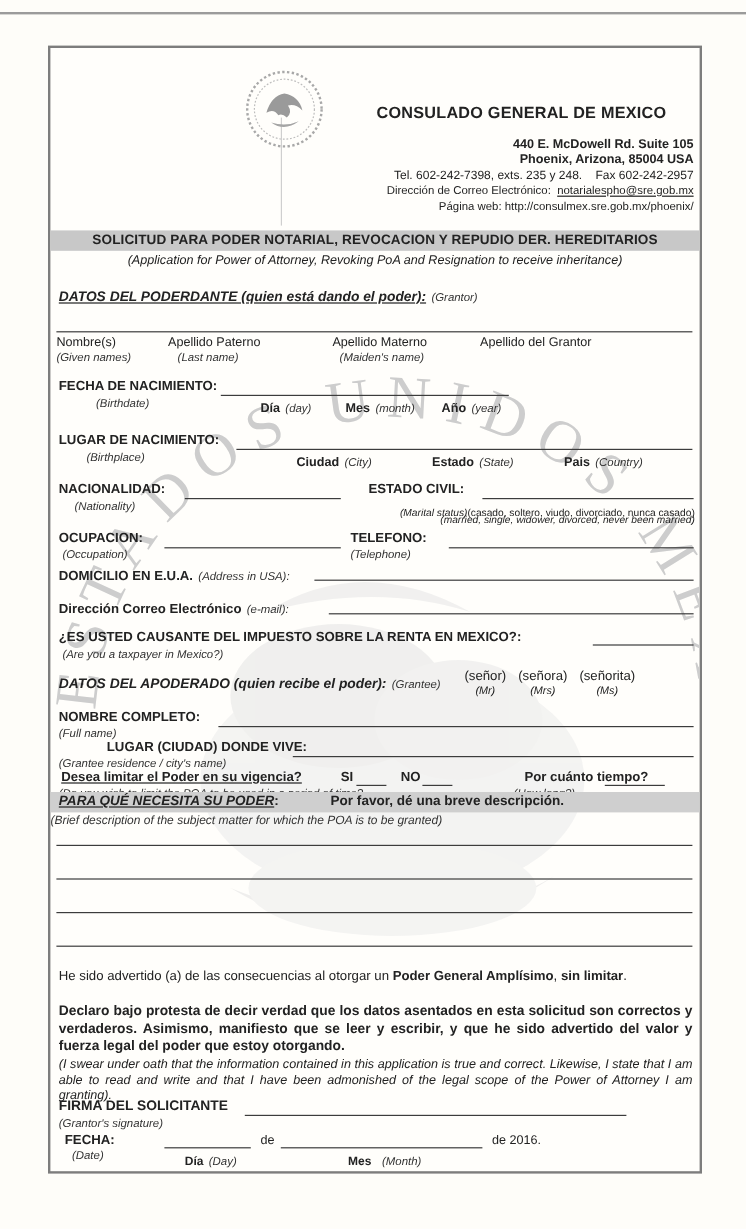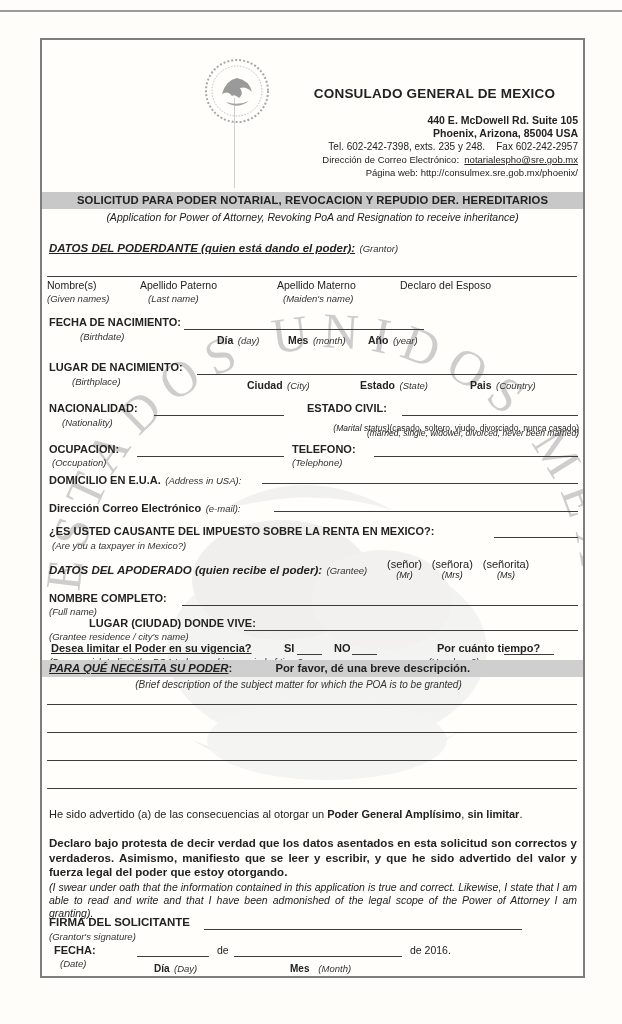--- a/index.html
+++ b/index.html
@@ -127,7 +127,7 @@
       <span class="abs plain" style="left:5px;top:239px;">Nombre(s)</span>
       <span class="abs plain" style="left:98px;top:239px;">Apellido Paterno</span>
       <span class="abs plain" style="left:235px;top:239px;">Apellido Materno</span>
-      <span class="abs plain" style="left:358px;top:239px;">Declaro del Esposo</span>
+      <span class="abs plain" style="left:358px;top:239px;">Apellido del Grantor</span>
       <span class="abs sub" style="left:5px;top:253px;">(Given names)</span>
       <span class="abs sub" style="left:106px;top:253px;">(Last name)</span>
       <span class="abs sub" style="left:241px;top:253px;">(Maiden's name)</span>

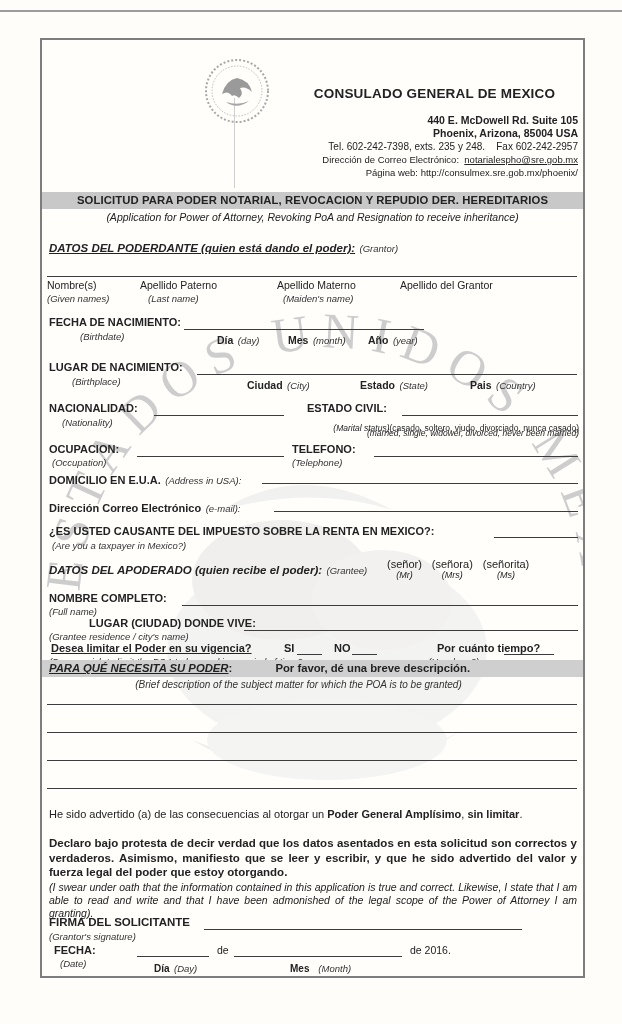--- a/index.html
+++ b/index.html
@@ -221,7 +221,7 @@
       <span class="bi u" style="margin-left:7px;">PARA QUÉ NECESITA SU PODER</span><span class="b">:</span>
       <span class="b" style="margin-left:40px;">Por favor, dé una breve descripción.</span>
     </div>
-    <div class="abs sub" style="left:0;top:639px;width:513px;text-align:center;font-size:10px;">(Brief description of the subject matter for which the POA is to be granted)</div>
+    <div class="abs sub" style="left:0;top:639px;width:513px;font-size:10px;">(Brief description of the subject matter for which the POA is to be granted)</div>
 
     <div class="ln" style="left:5px;top:664px;width:530px;"></div>
     <div class="ln" style="left:5px;top:692px;width:530px;"></div>

